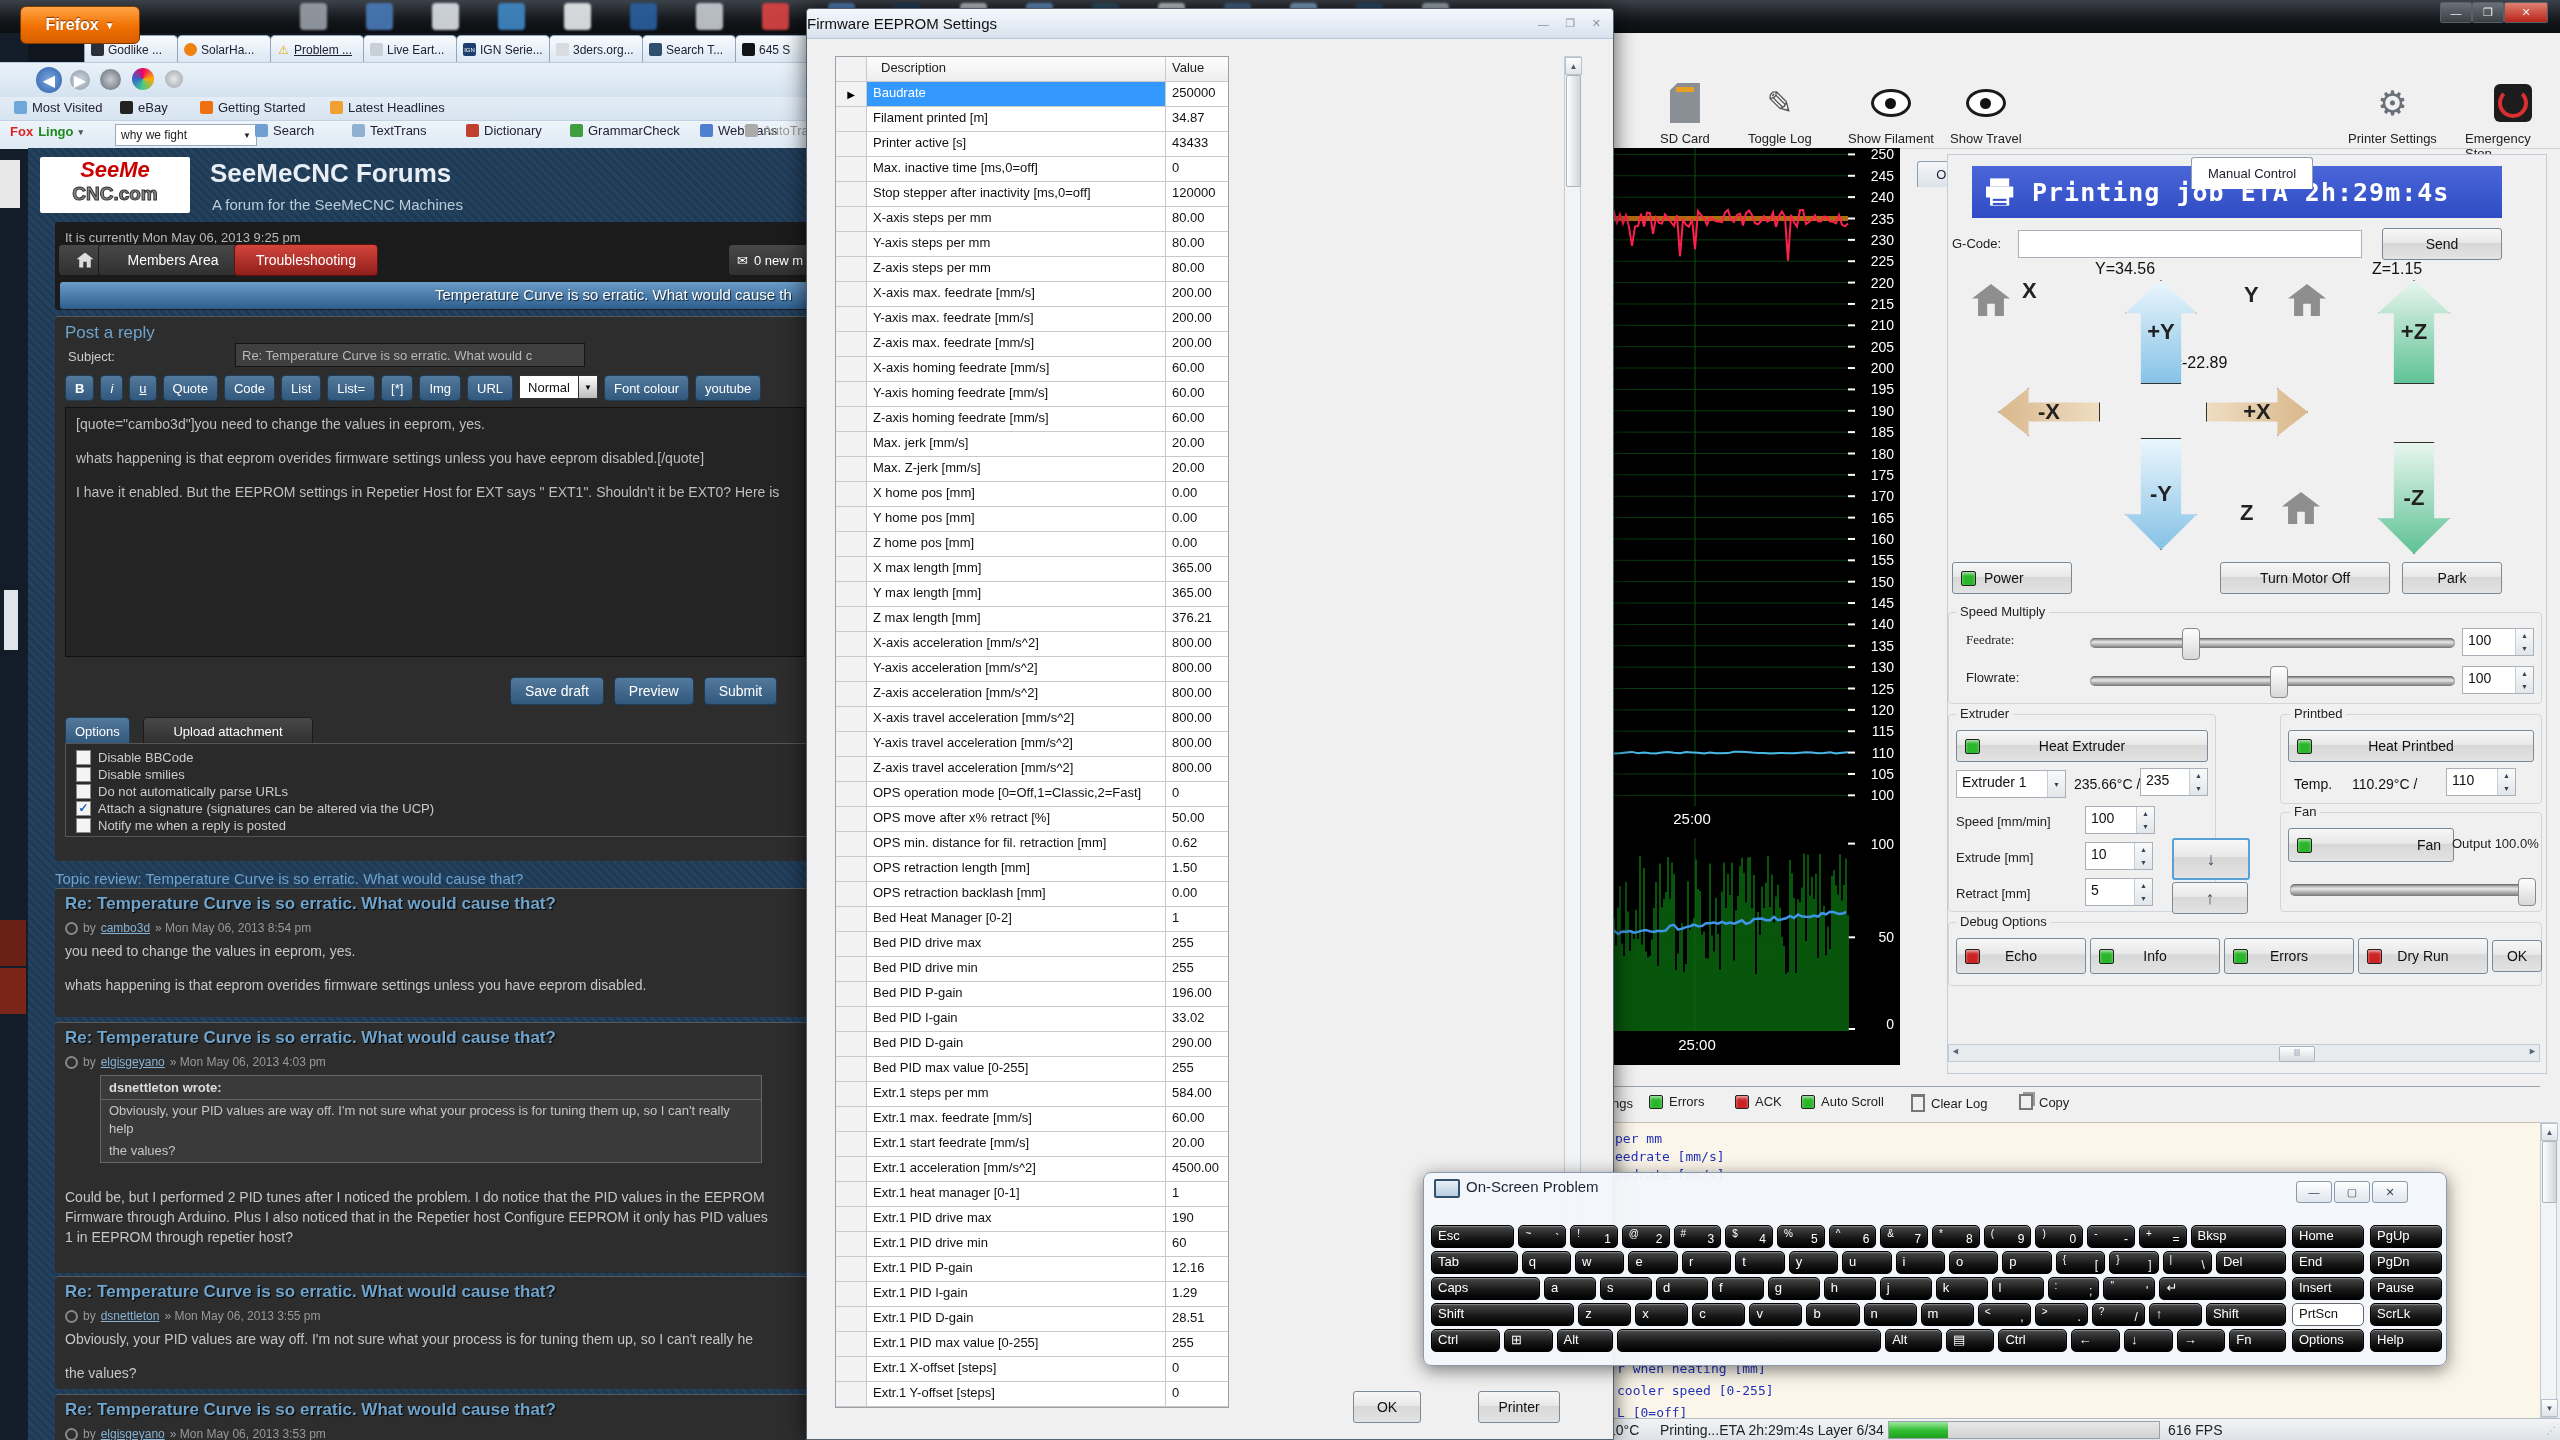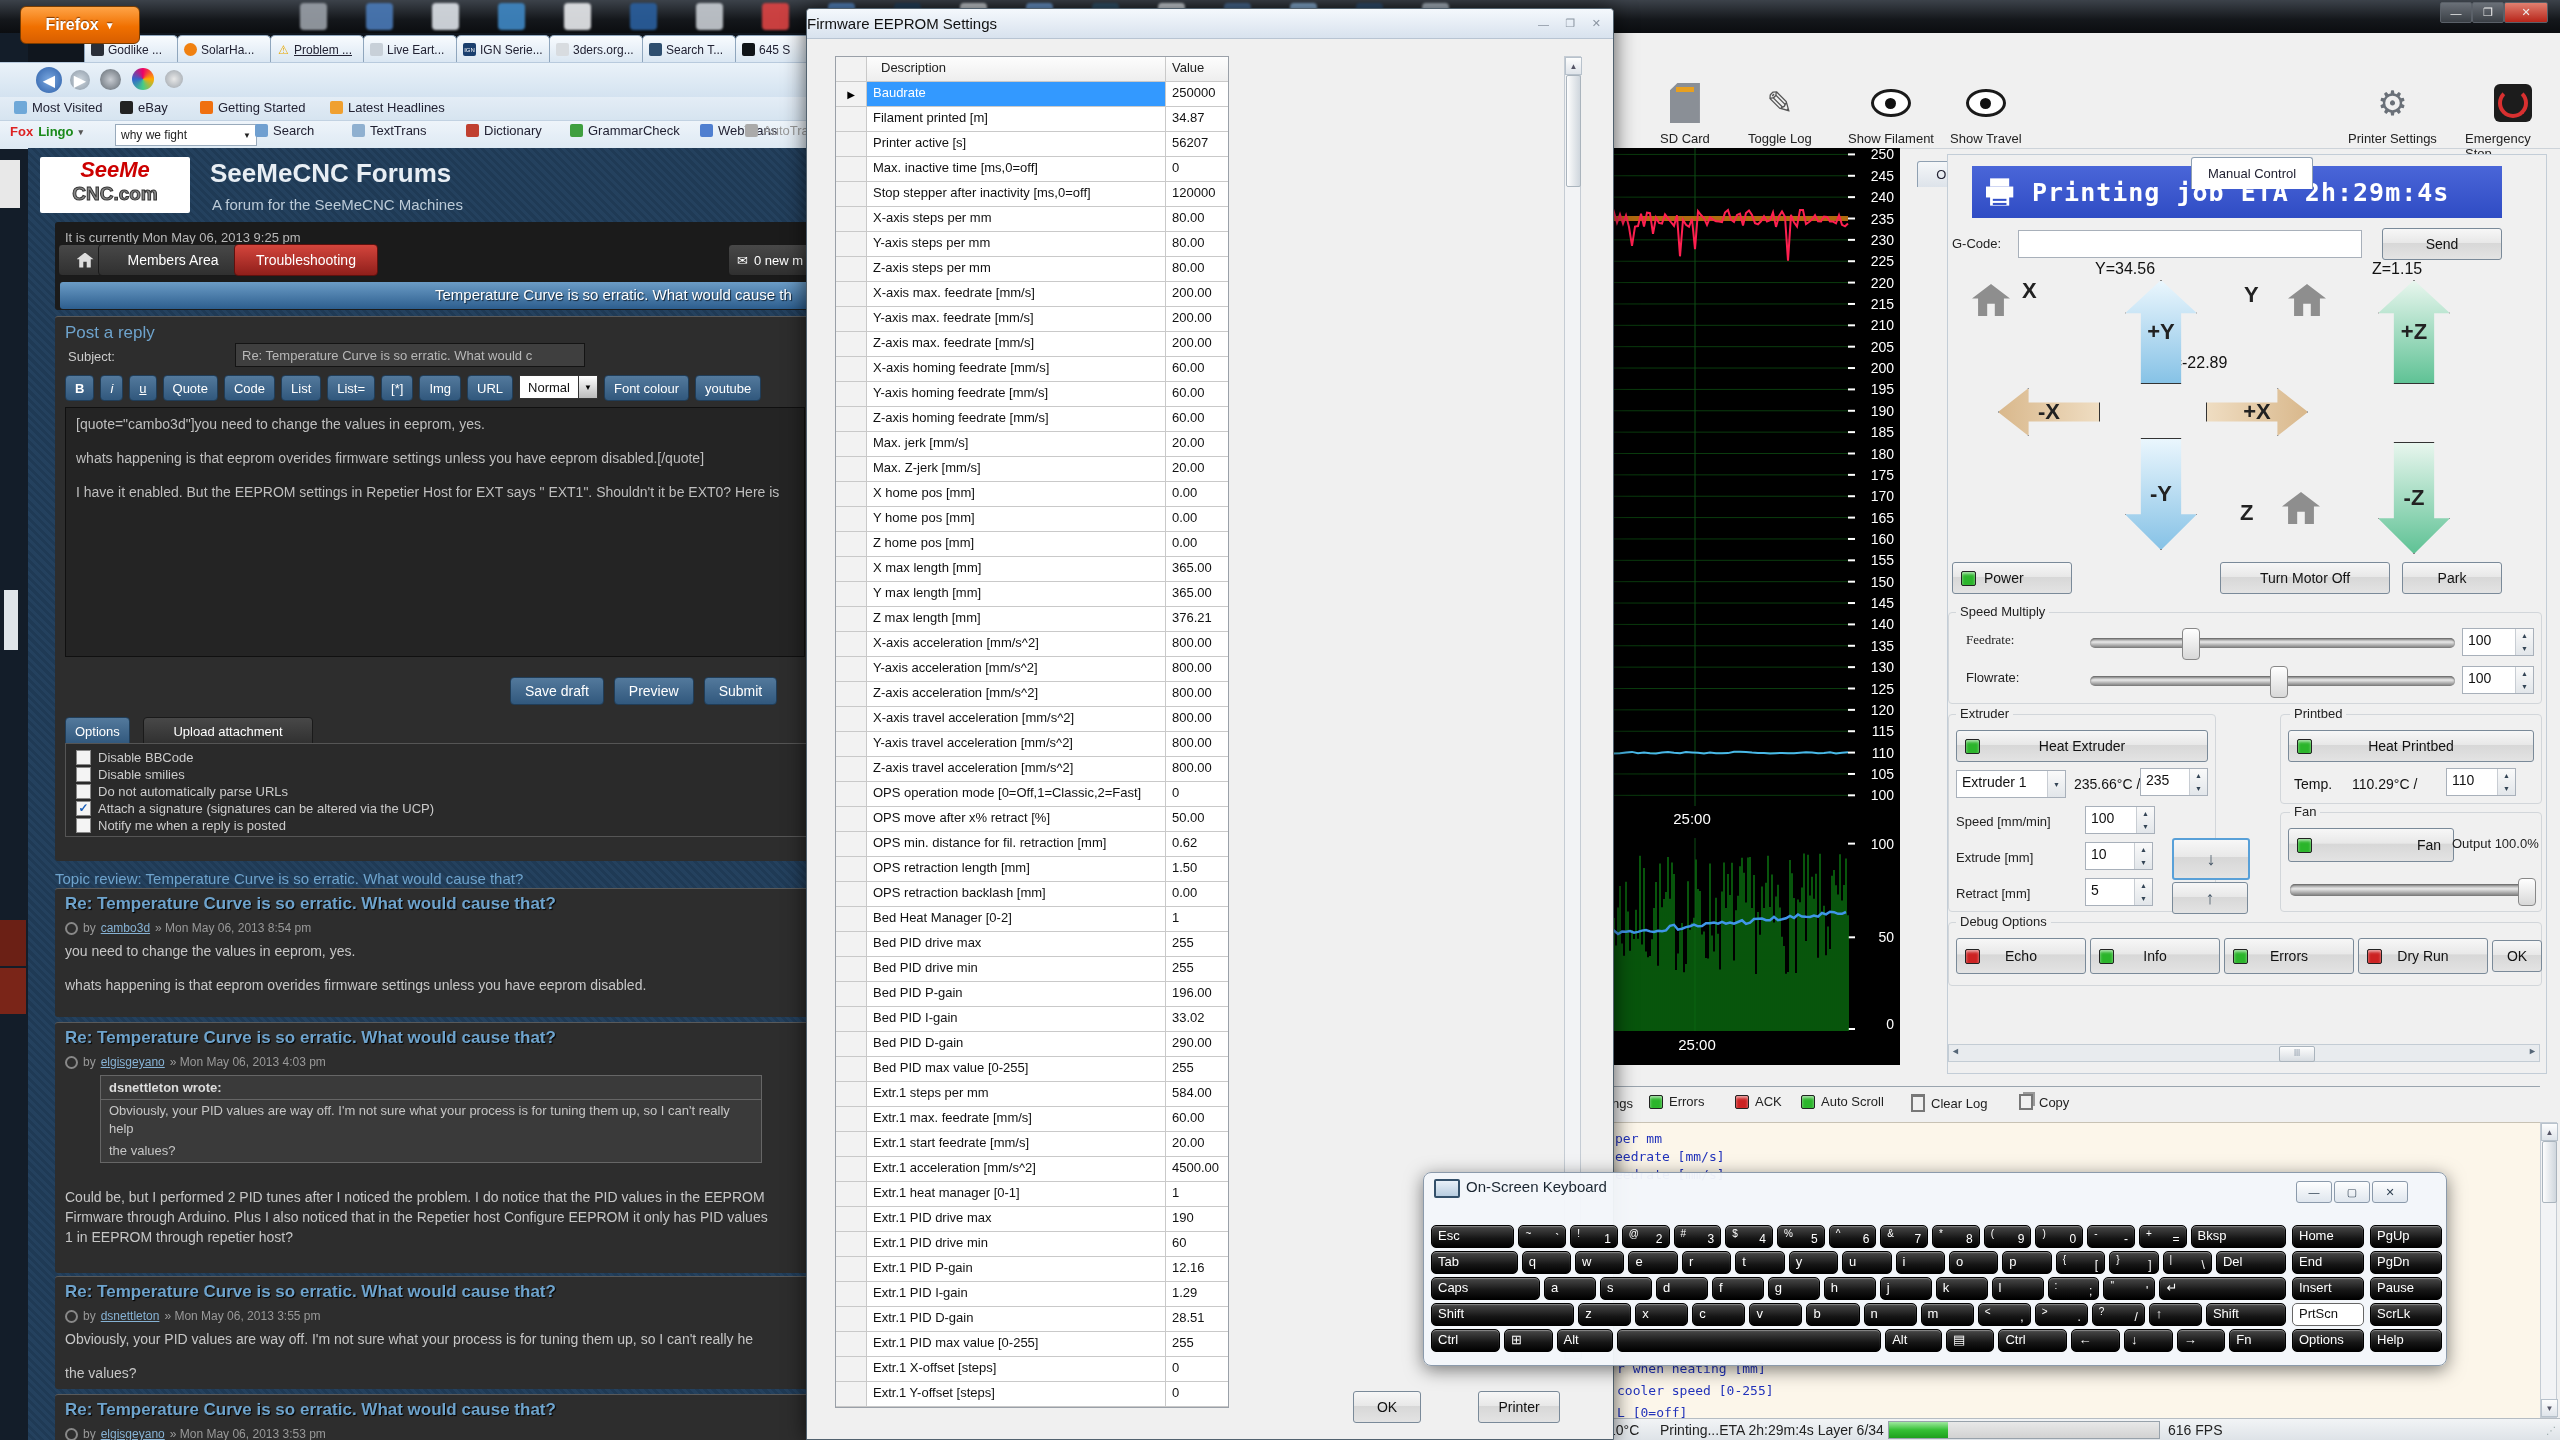--- a/index.html
+++ b/index.html
@@ -755,7 +755,7 @@
           <div class="grow">
             <div class="gsel"></div>
             <div class="gdesc">Printer active [s]</div>
-            <div class="gval">56207</div>
+            <div class="gval">43433</div>
           </div>
           <div class="grow">
             <div class="gsel"></div>

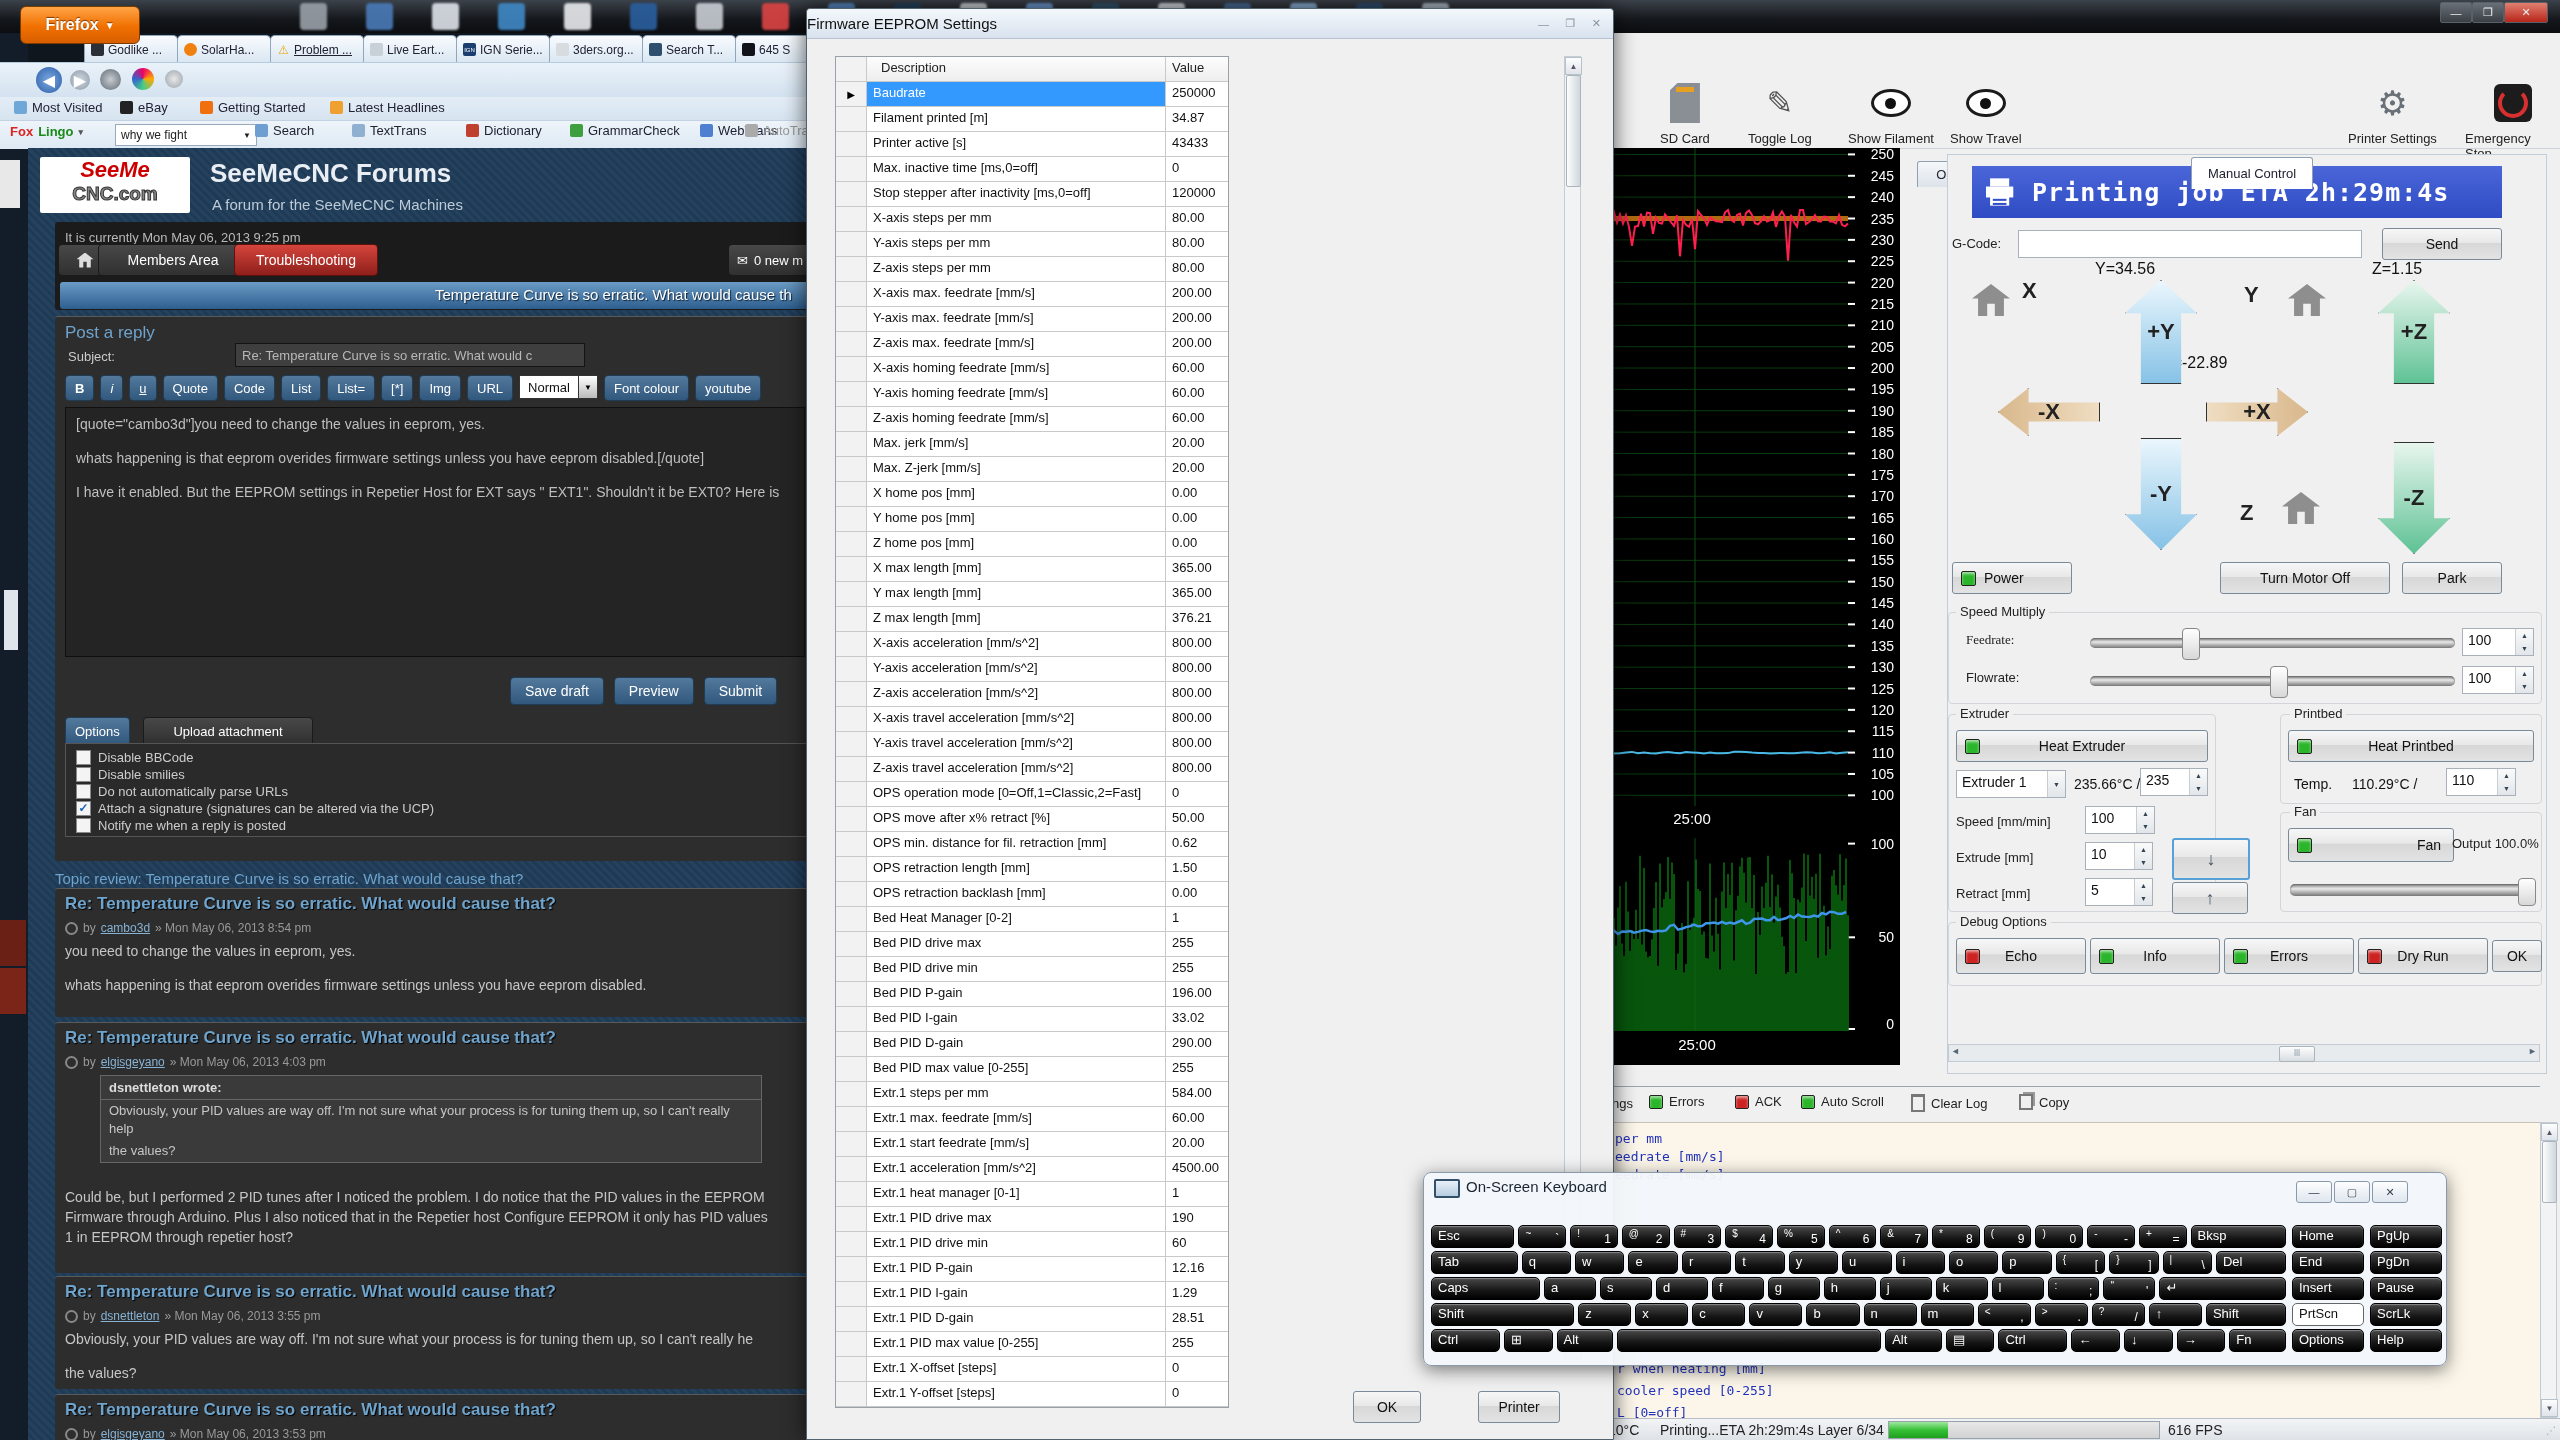--- a/index.html
+++ b/index.html
@@ -1020,7 +1020,7 @@
 
   <div class="abs" id="osk">
     <div class="abs" style="left:10px;top:6px;width:22px;height:15px;border:2px solid #33506a;border-radius:2px;background:linear-gradient(#e8f0f8,#b8cde0);"></div>
-    <div class="t" style="left:42px;top:5px;font-size:15px;color:#1a2530;">On-Screen Keyboard</div>
+    <div class="t" style="left:42px;top:5px;font-size:15px;color:#1a2530;">On-Screen Problem</div>
     <div id="oskctls">
         <div class="oskctl" style="right: 114px;">—</div>
         <div class="oskctl" style="right: 76px;">▢</div>

